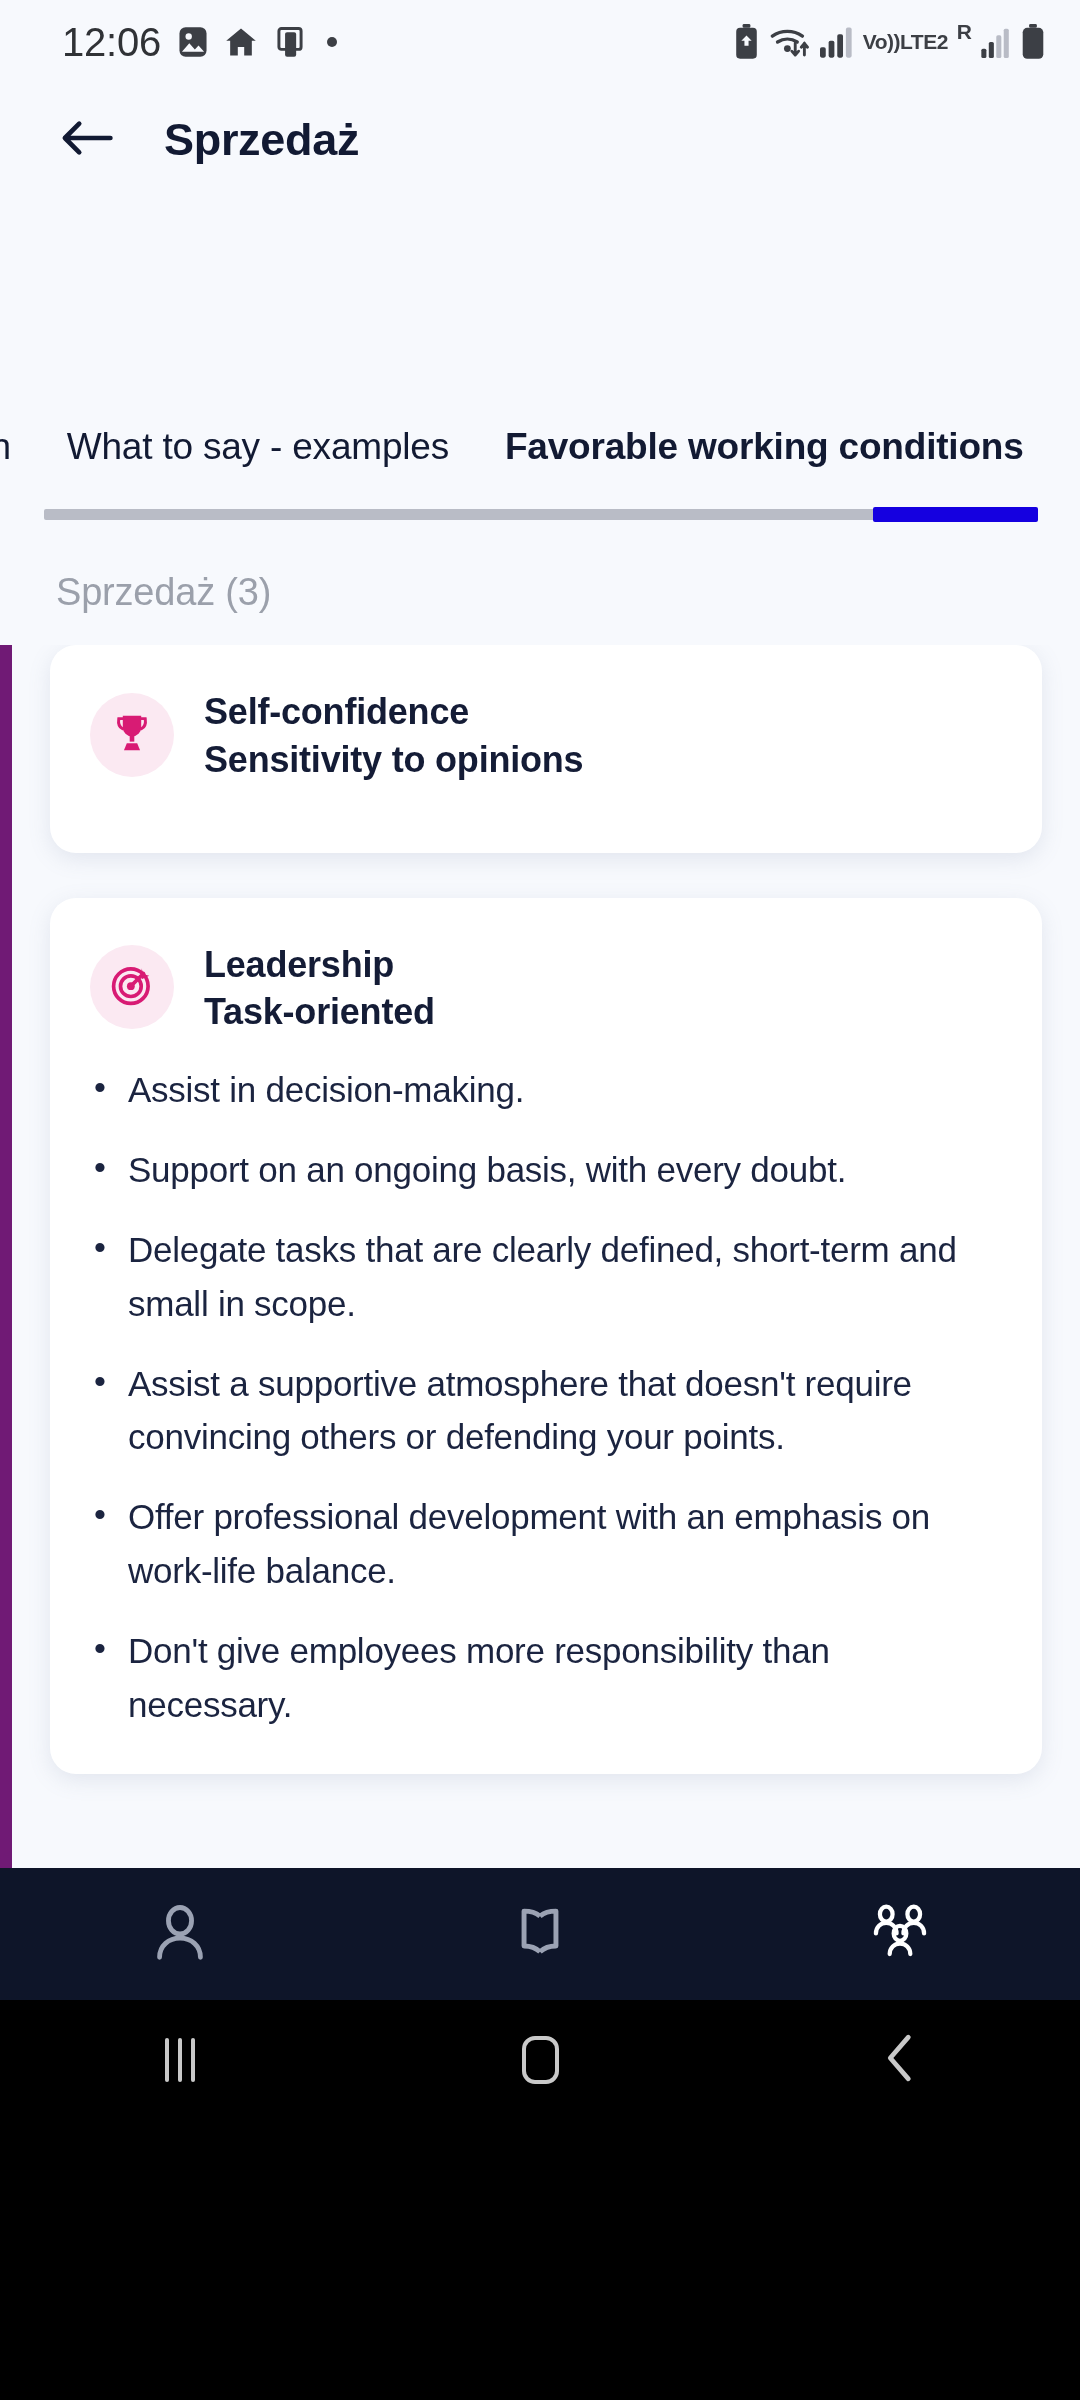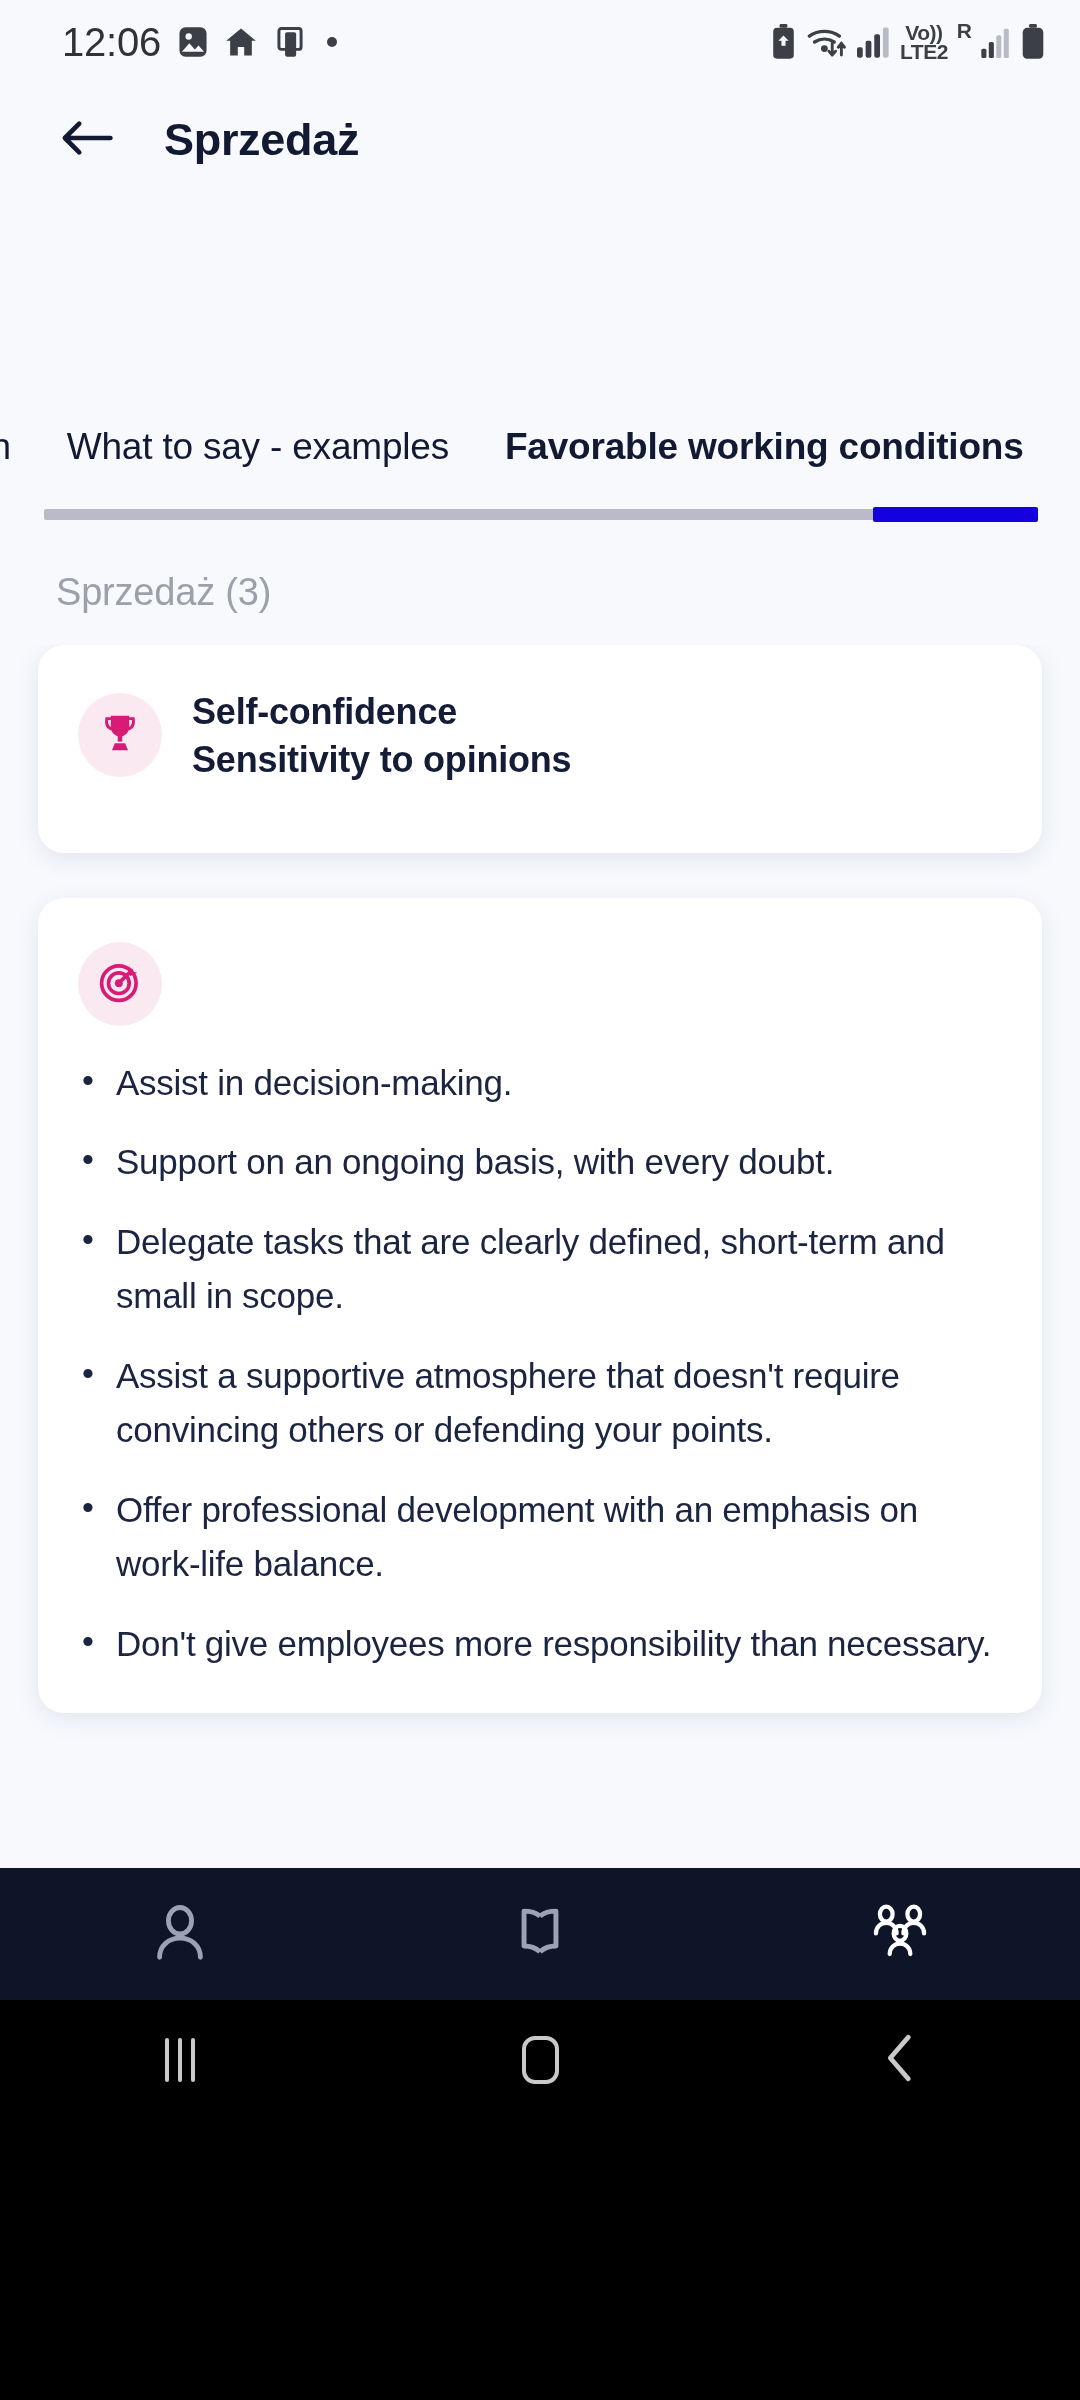--- a/index.html
+++ b/index.html
@@ -32,7 +32,7 @@
   .sb-icon { display:flex; align-items:flex-end; }
   .dot-sep { width:10px; height:10px; border-radius:50%; background:#3c3f45; margin-left:4px; }
   .volte-stack {
-    display:flex; flex-direction:column; align-items:center;
+    display:flex; flex-direction:row; align-items:center;
     line-height:0.92; color:#3c3f45; font-size:21px; font-weight:700;
     letter-spacing:-0.5px;
   }

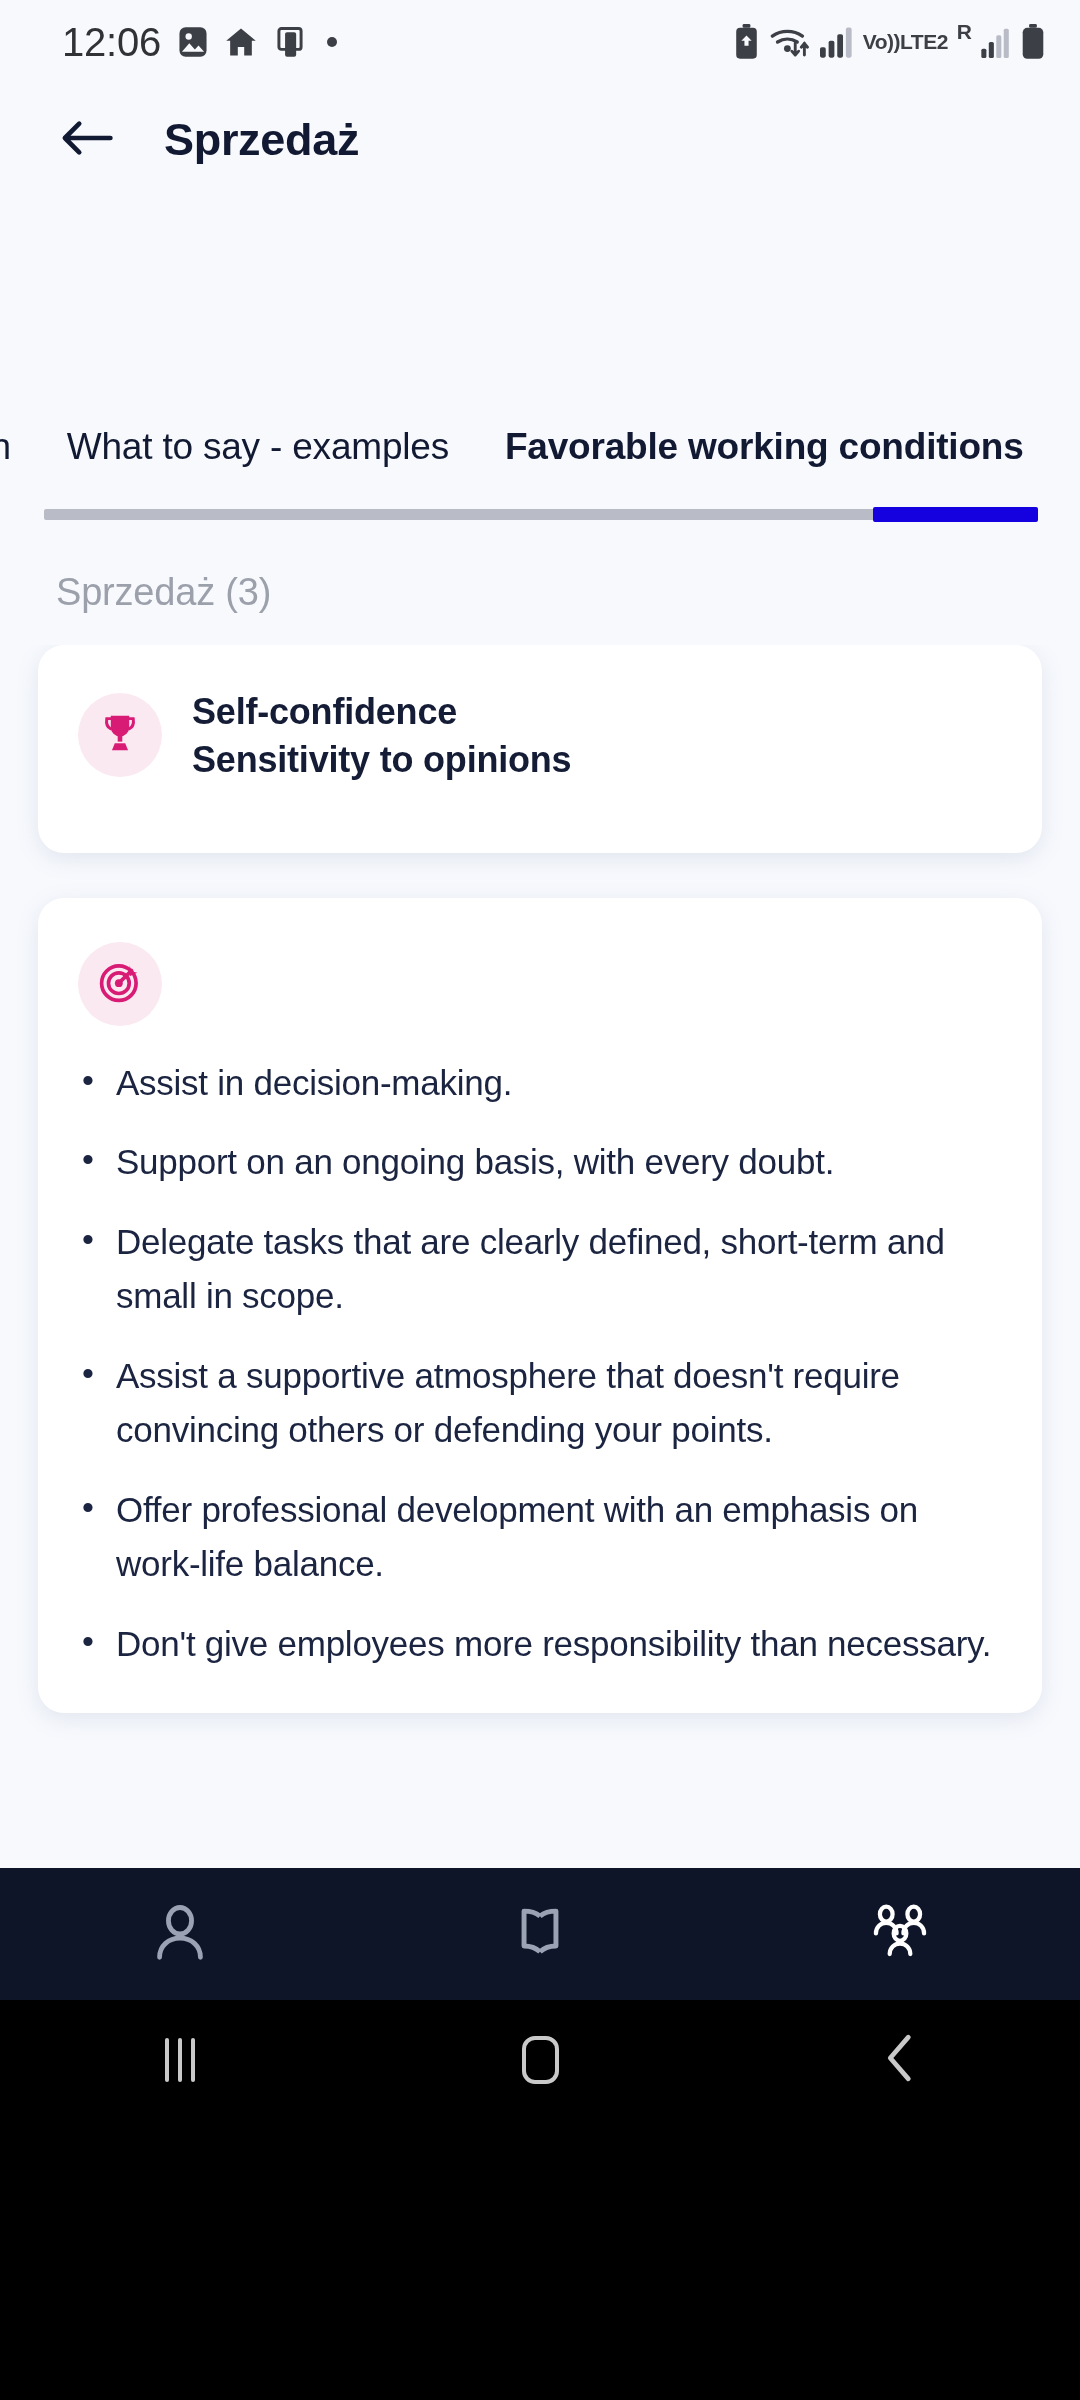--- a/index.html
+++ b/index.html
@@ -97,6 +97,7 @@
     padding:0 38px;
     overflow:hidden;
     position:relative;
+    margin-left:12px;
   }
   .card {
     background:#ffffff;

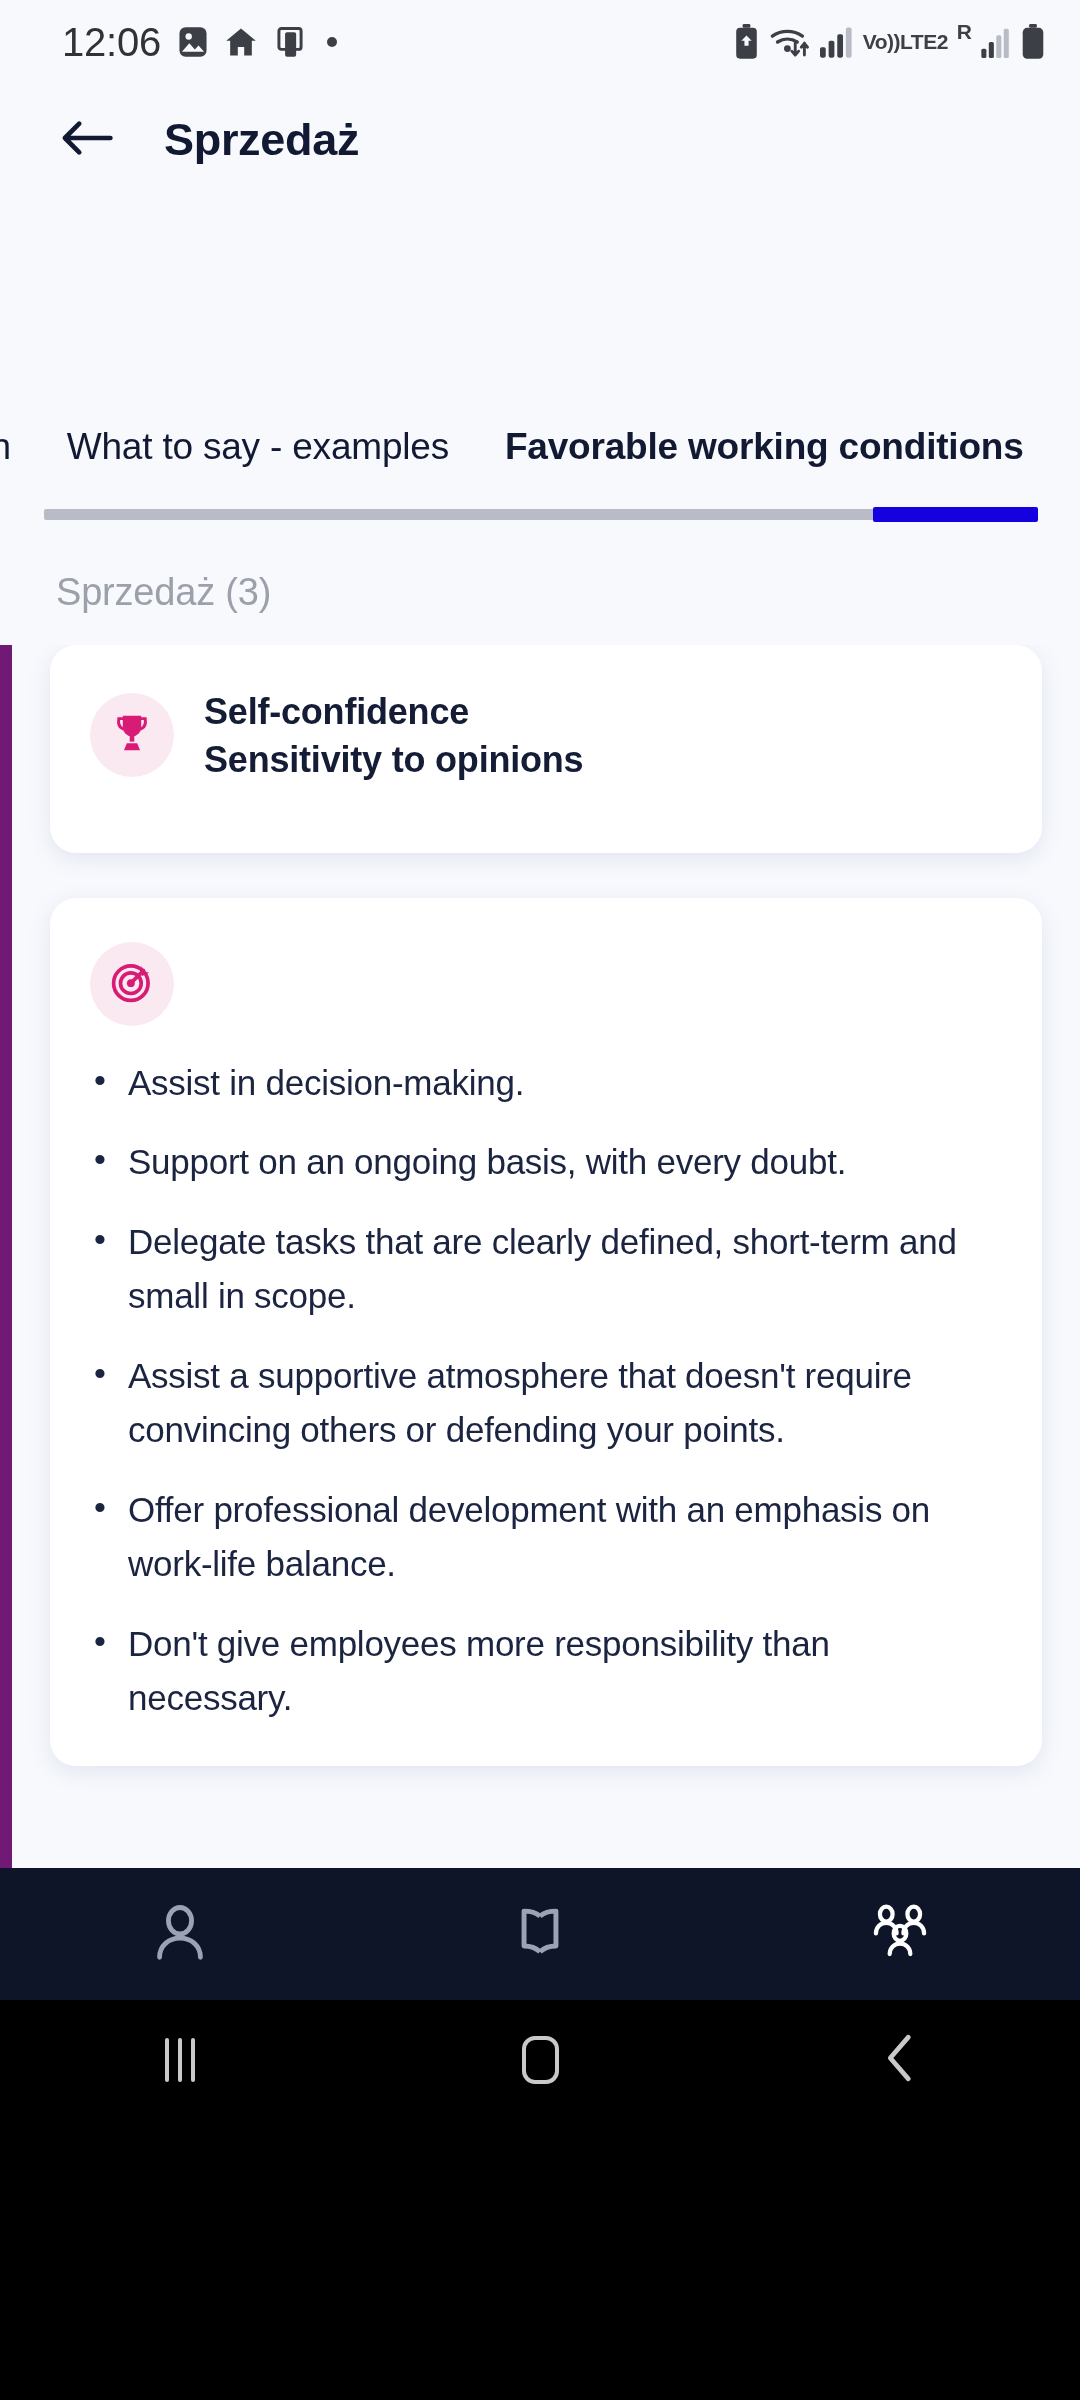--- a/index.html
+++ b/index.html
@@ -289,6 +289,10 @@
             </svg>
           </span>
         </div>
+        <div class="card-titles">
+          <div class="card-title">Leadership</div>
+          <div class="card-sub">Task-oriented</div>
+        </div>
       </div>
       <ul class="bullets">
         <li>Assist in decision-making.</li>

